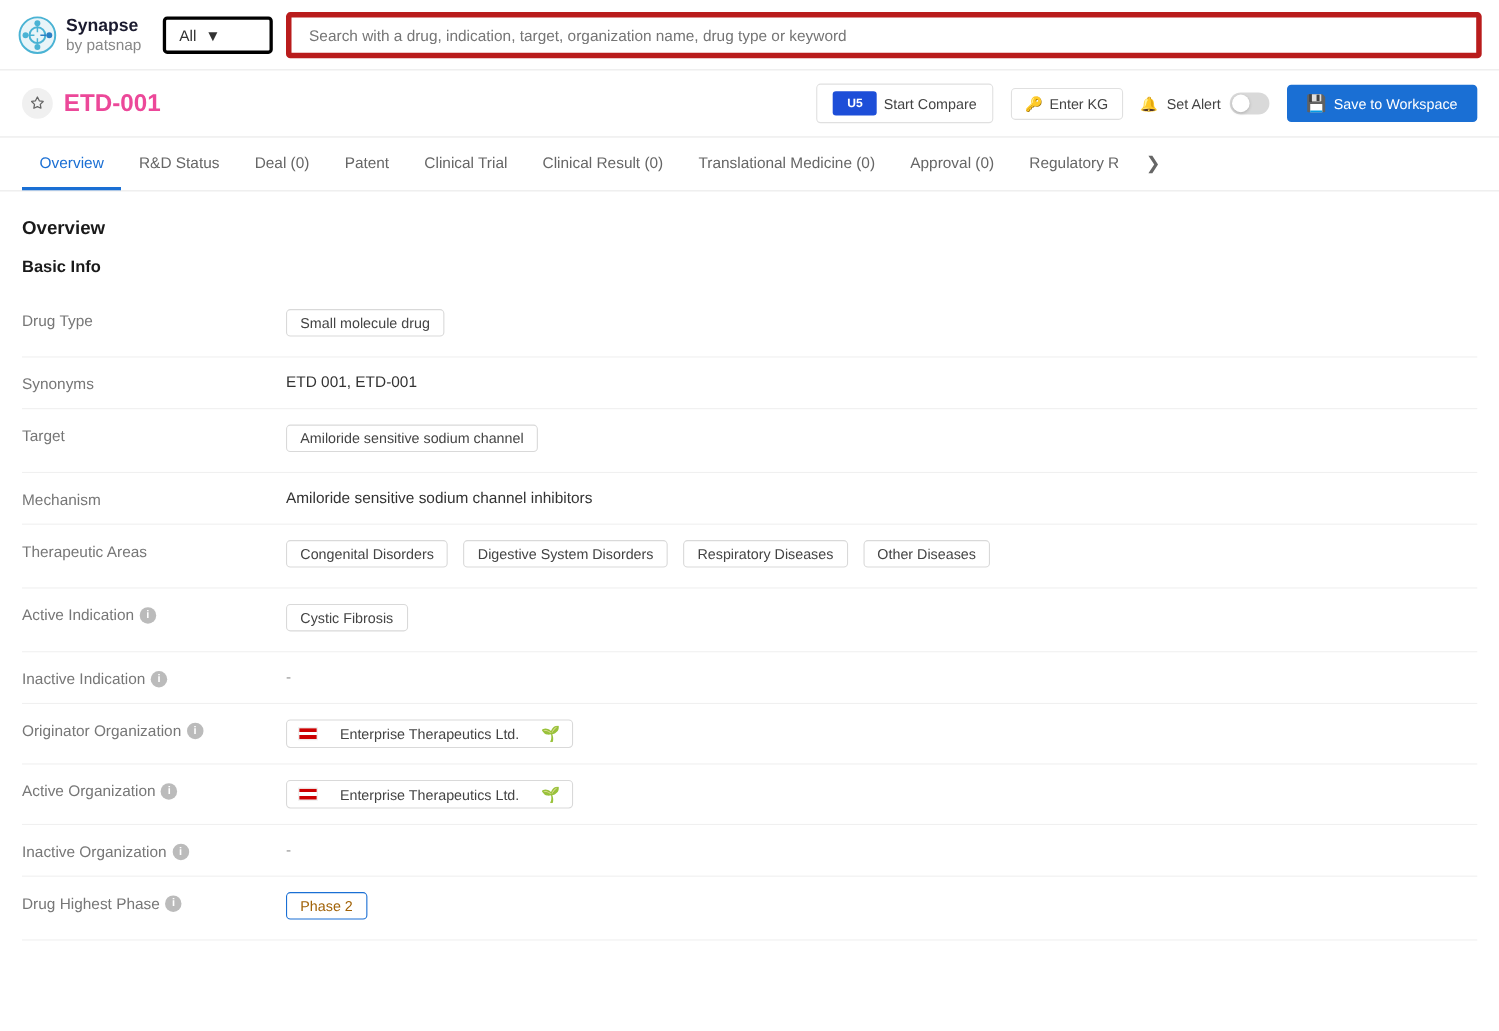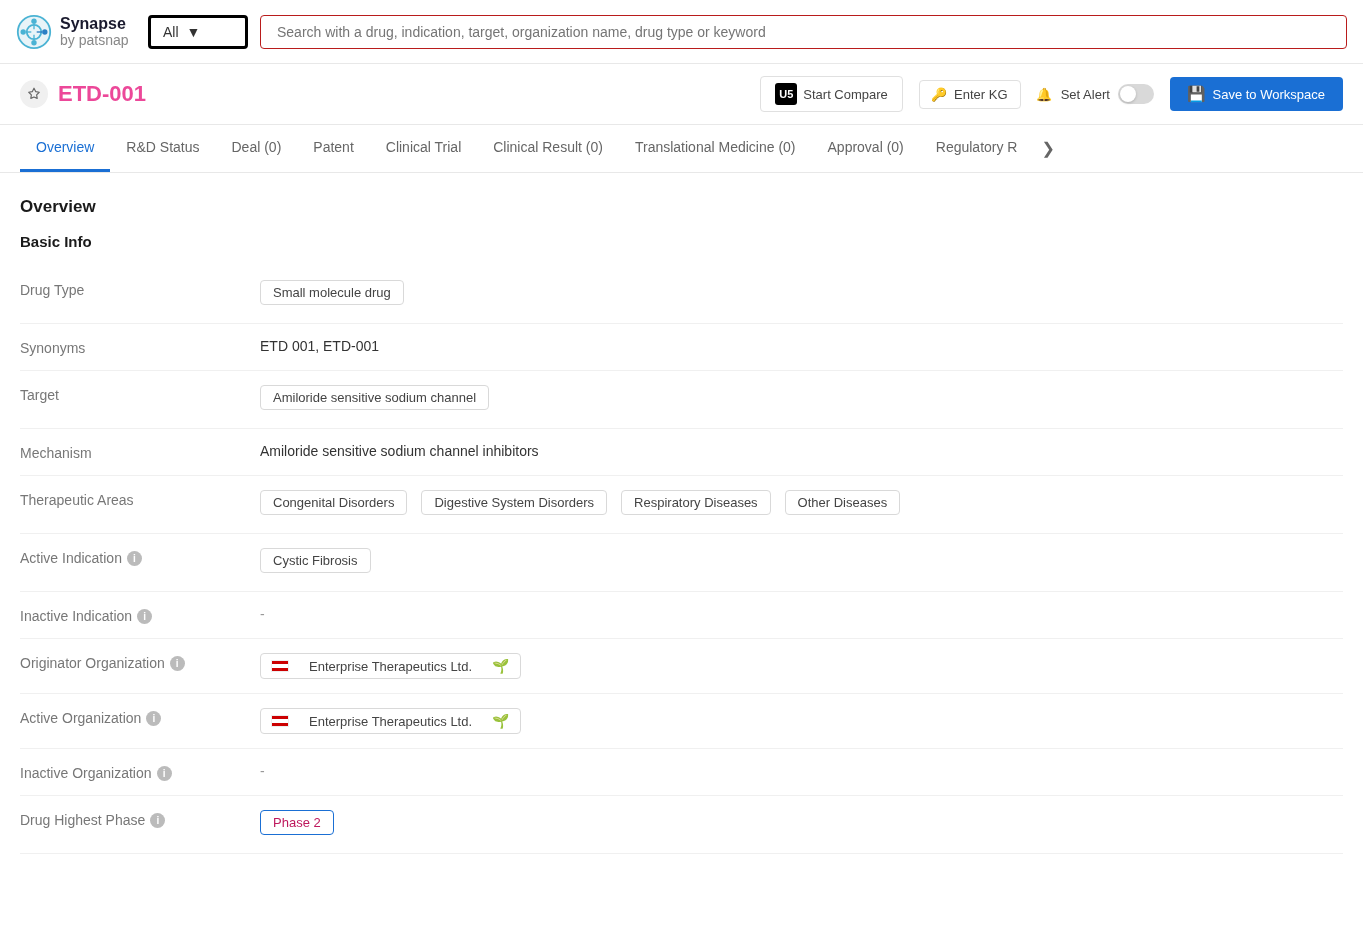--- a/index.html
+++ b/index.html
@@ -53,7 +53,7 @@
     }
     .search-bar {
       flex: 1;
-      border: 1px solid #b91c1c;
+      border: 5px solid #b91c1c;
       border-radius: 4px;
       padding: 8px 16px;
       font-size: 14px;

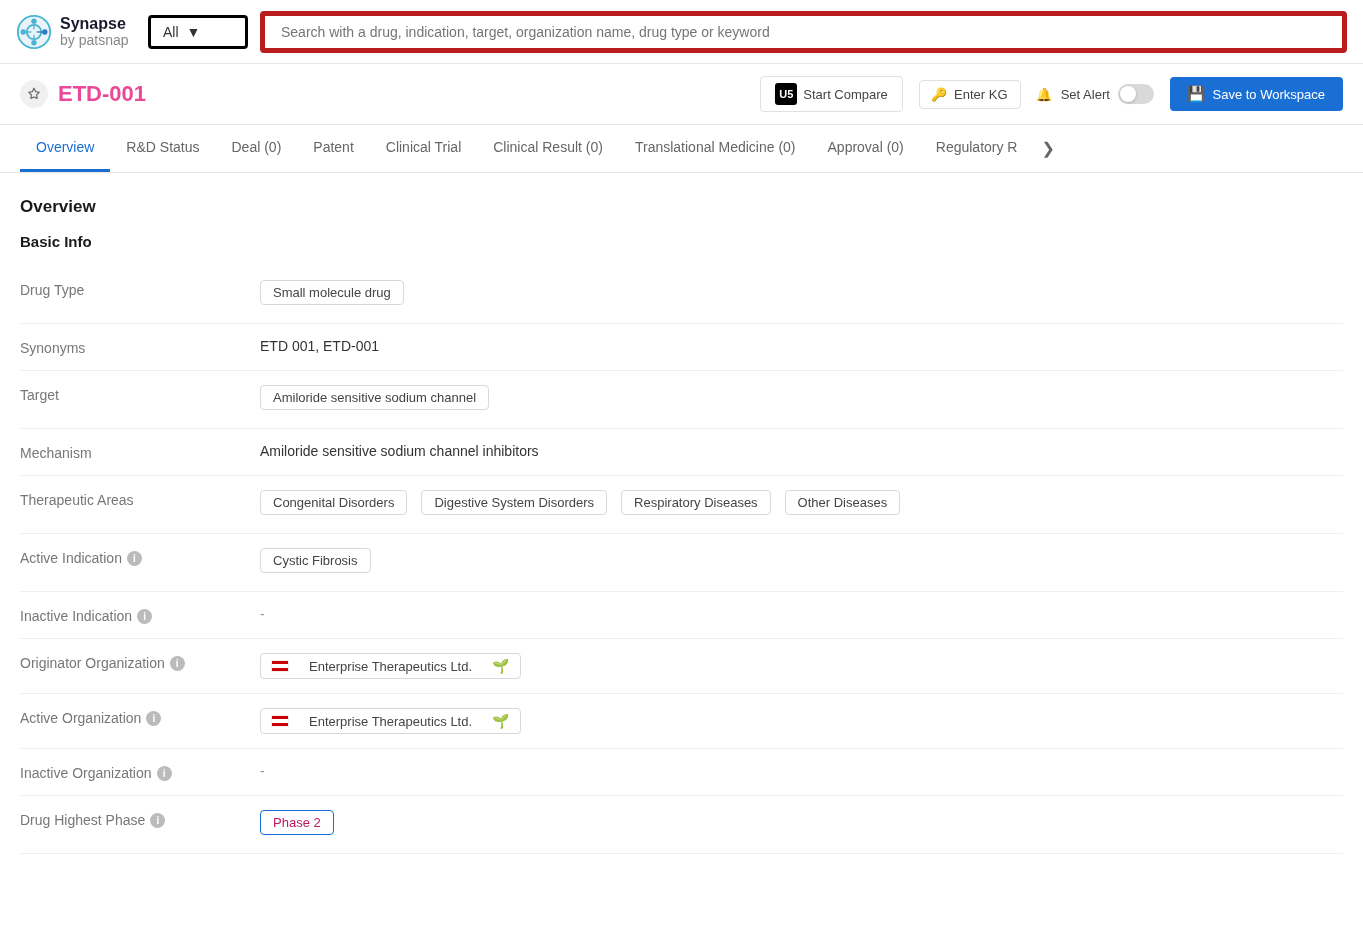--- a/index.html
+++ b/index.html
@@ -291,11 +291,11 @@
       display: inline-flex;
       align-items: center;
       justify-content: center;
-      background: #000000;
+      background: #1d4ed8;
       color: #fff;
       font-size: 11px;
       font-weight: 700;
-      width: 22px;
+      width: 40px;
       height: 22px;
       border-radius: 3px;
       flex-shrink: 0;

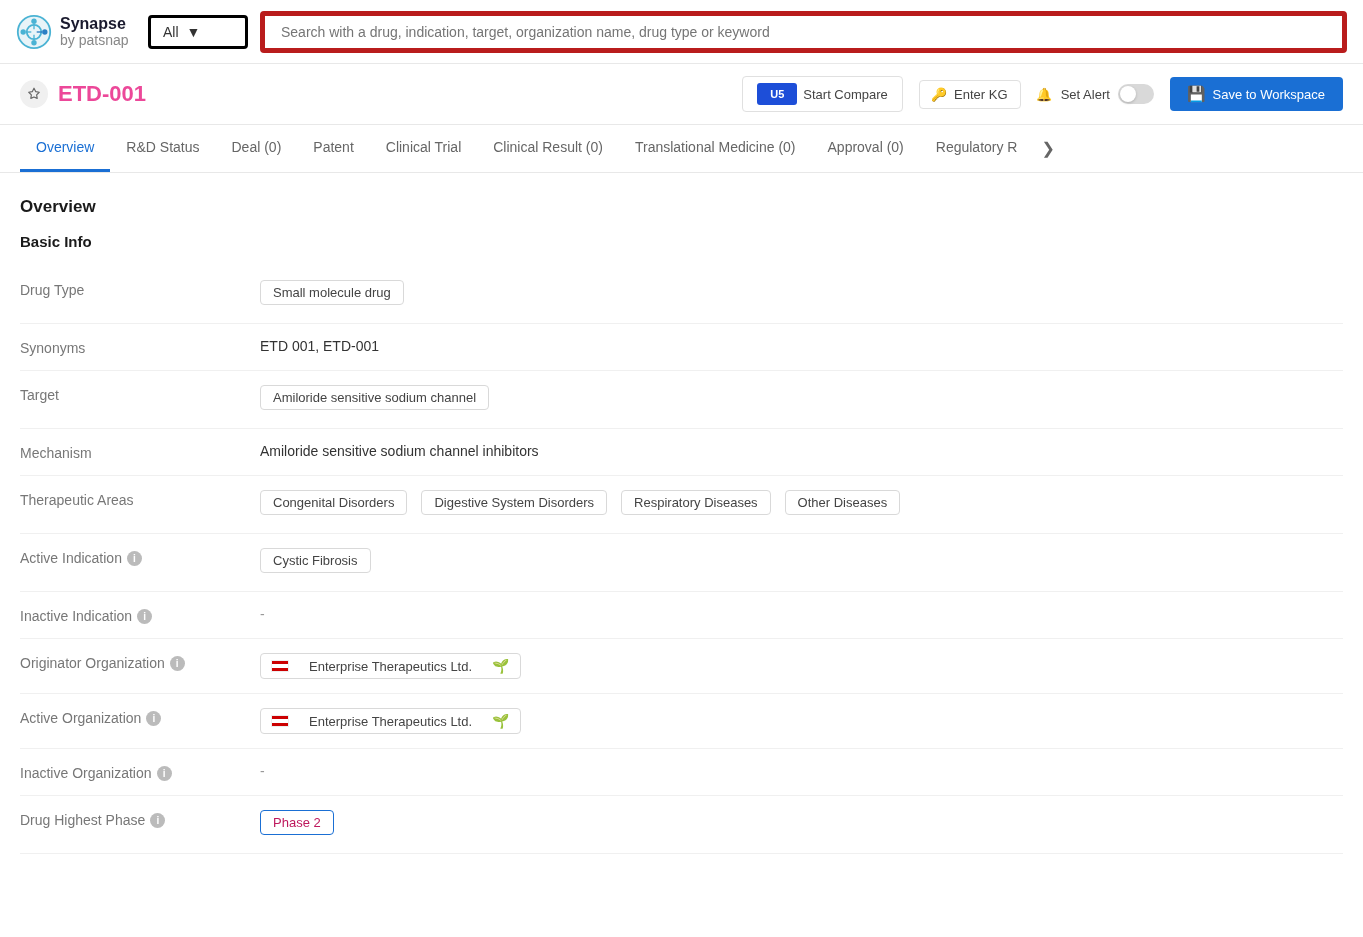--- a/index.html
+++ b/index.html
@@ -252,7 +252,7 @@
     }
     .tag-blue {
       border-color: #1a6fd4;
-      color: #be185d;
+      color: #a16207;
     }
     .org-tag {
       display: inline-flex;

